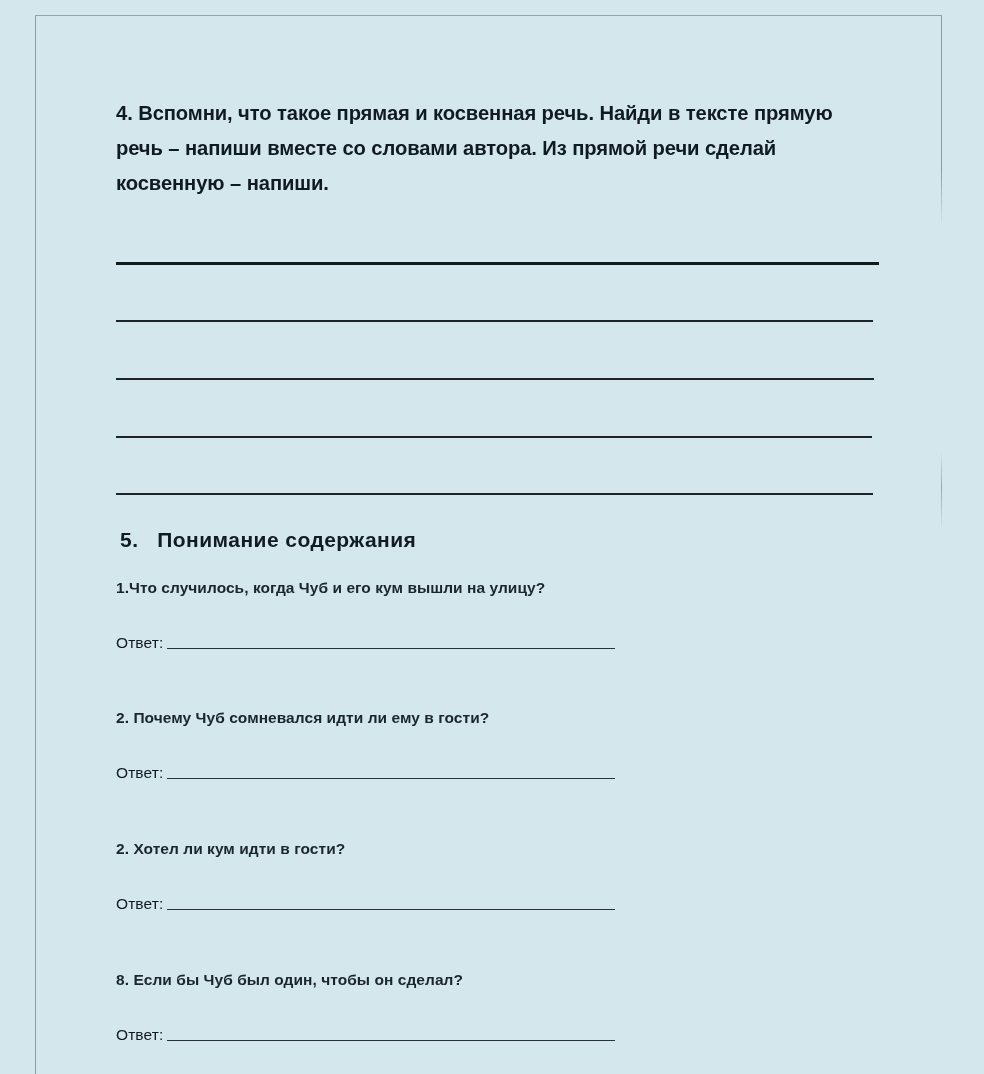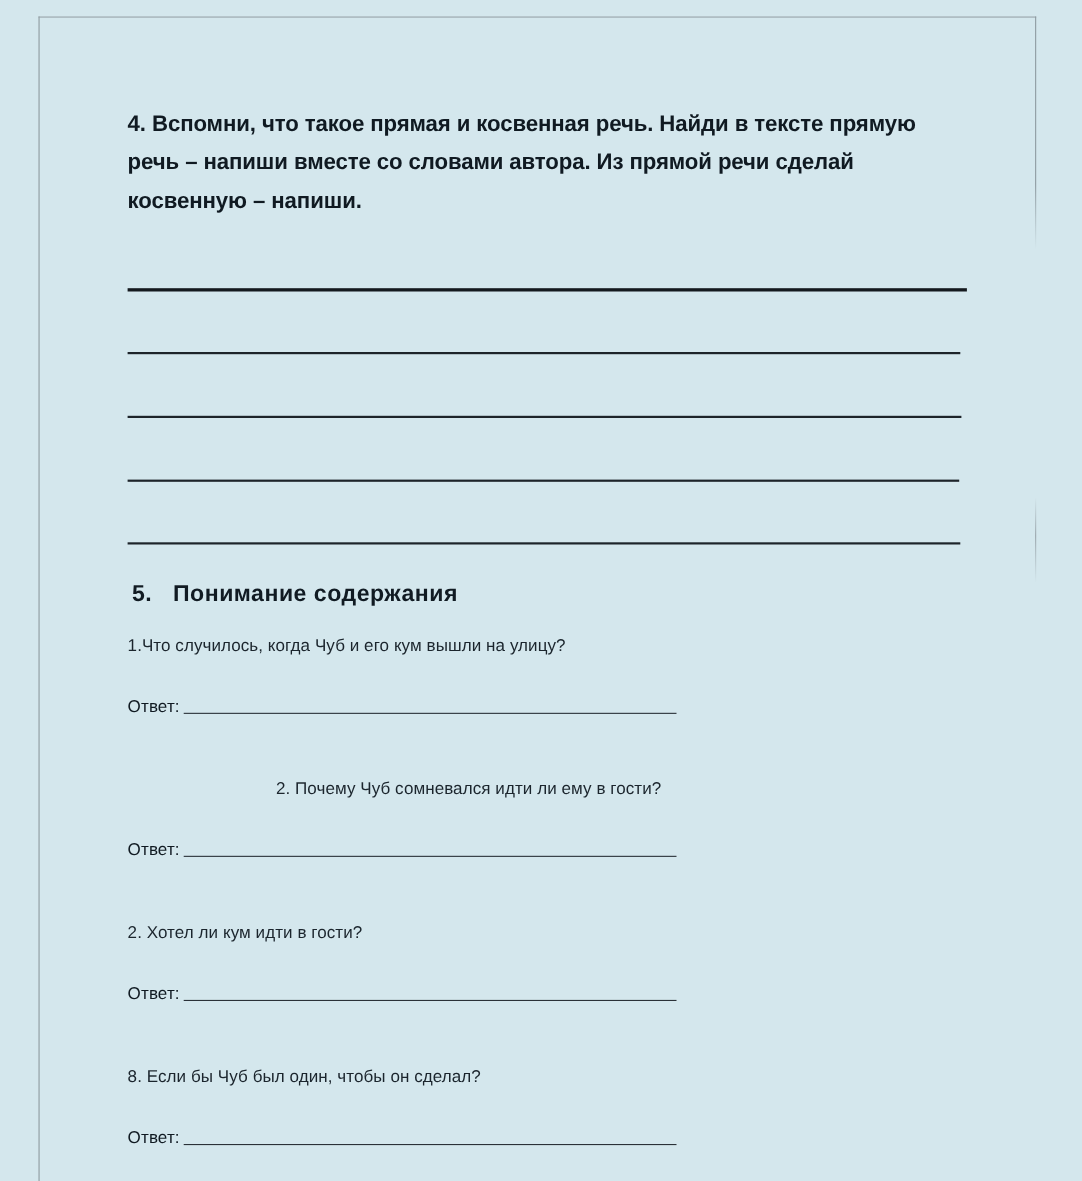--- a/index.html
+++ b/index.html
@@ -124,7 +124,7 @@
 
   .question-text {
     font-size: 15.5px;
-    font-weight: 400;
+    font-weight: 700;
     line-height: 20px;
     color: #1b252d;
     letter-spacing: 0.05px;

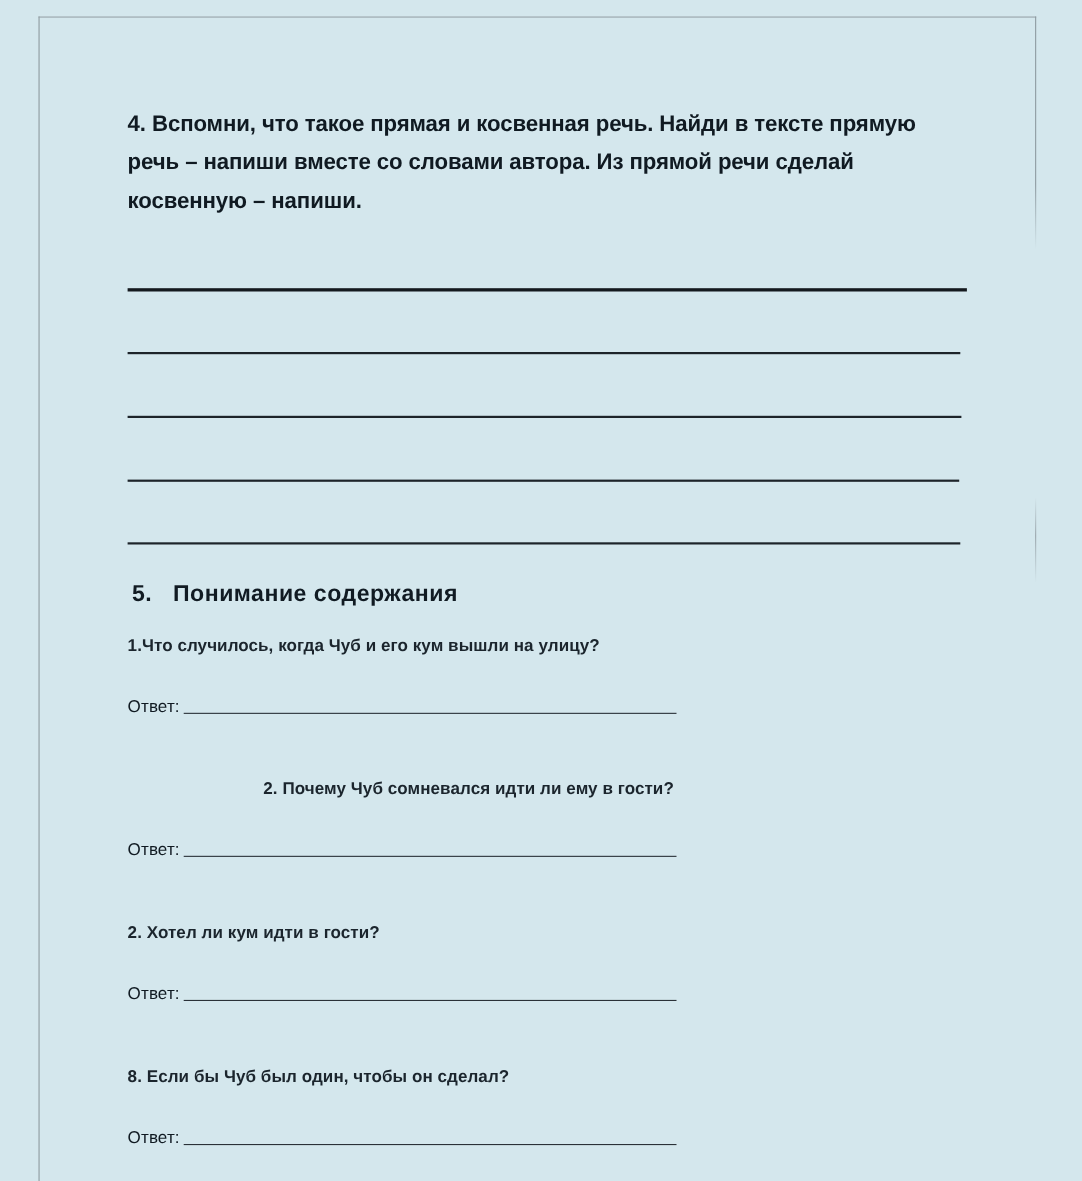--- a/index.html
+++ b/index.html
@@ -118,7 +118,7 @@
     width: 620px;
   }
   .qa-block.q1 { top: 578px; }
-  .qa-block.q2 { top: 708px; text-align: center; }
+  .qa-block.q2 { top: 708px; }
   .qa-block.q3 { top: 839px; }
   .qa-block.q4 { top: 970px; }
 

